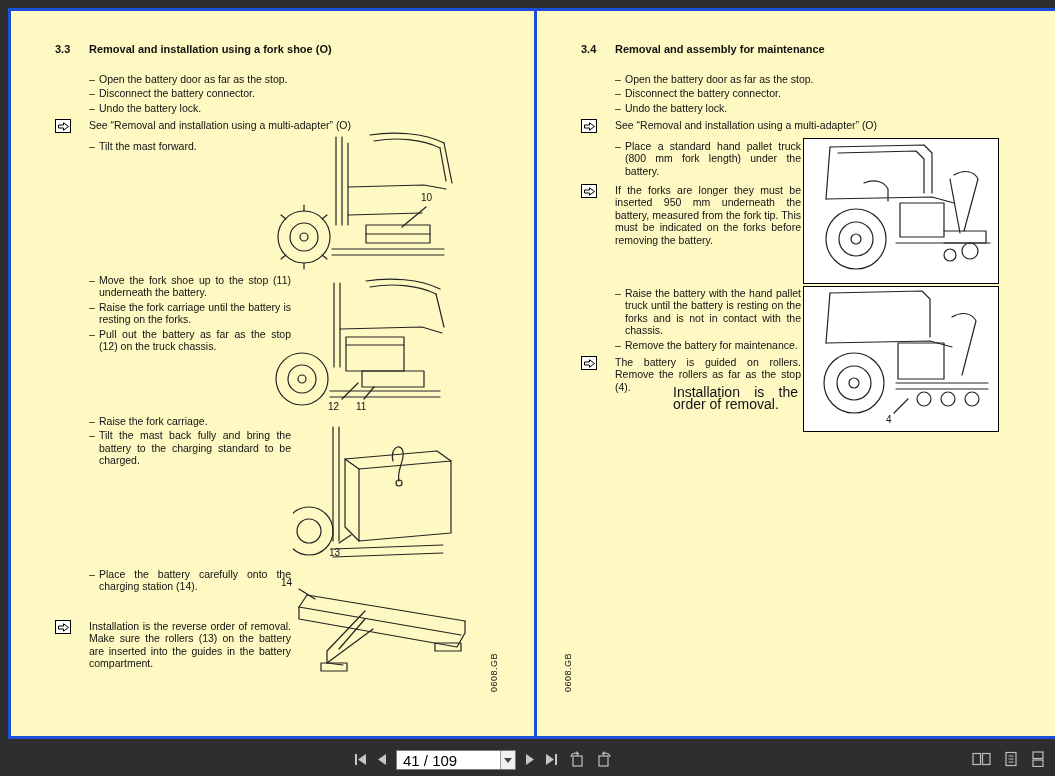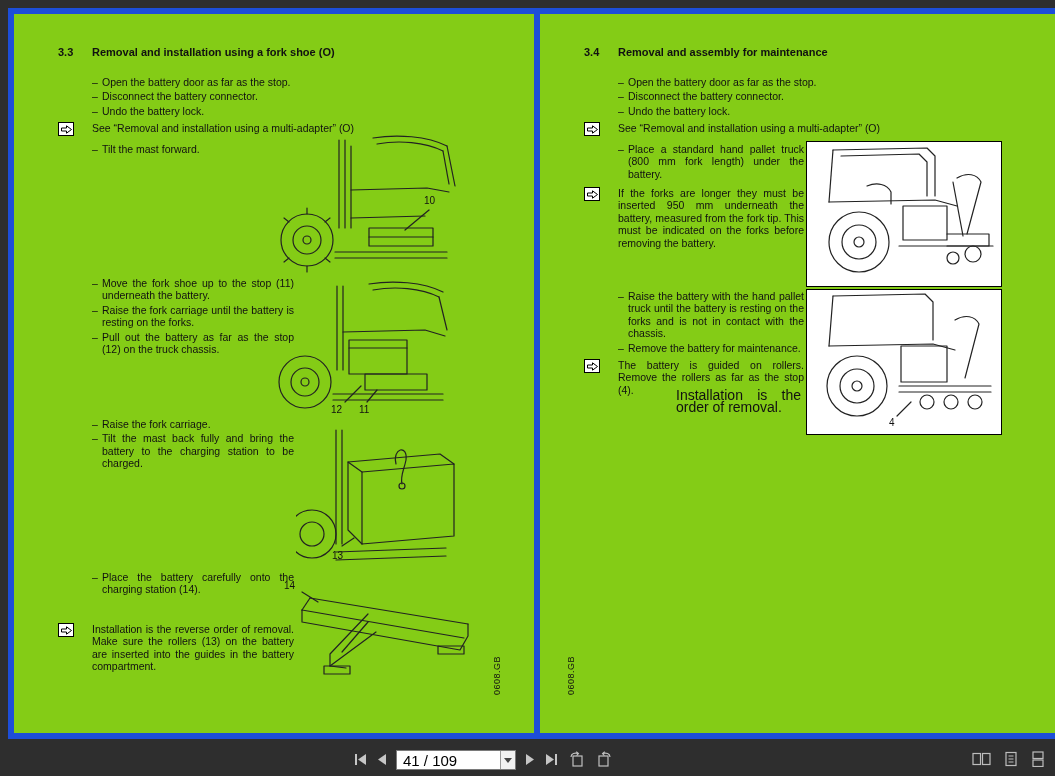--- a/index.html
+++ b/index.html
@@ -7,8 +7,8 @@
   body { font-family:"Liberation Sans", sans-serif; }
   .stage { position:relative; width:1055px; height:776px; background:#2e2e2e; overflow:hidden; }
 
-  .page { position:absolute; top:8px; width:569px; height:731px; background:#84cc16;
-          border:6px solid #1d4ed8; overflow:hidden; color:#111; }
+  .page { position:absolute; top:8px; width:569px; height:731px; background:#fef9c3;
+          border:3px solid #1d4ed8; overflow:hidden; color:#111; }
   .page-left  { left:8px; }
   .page-right { left:534px; }
 

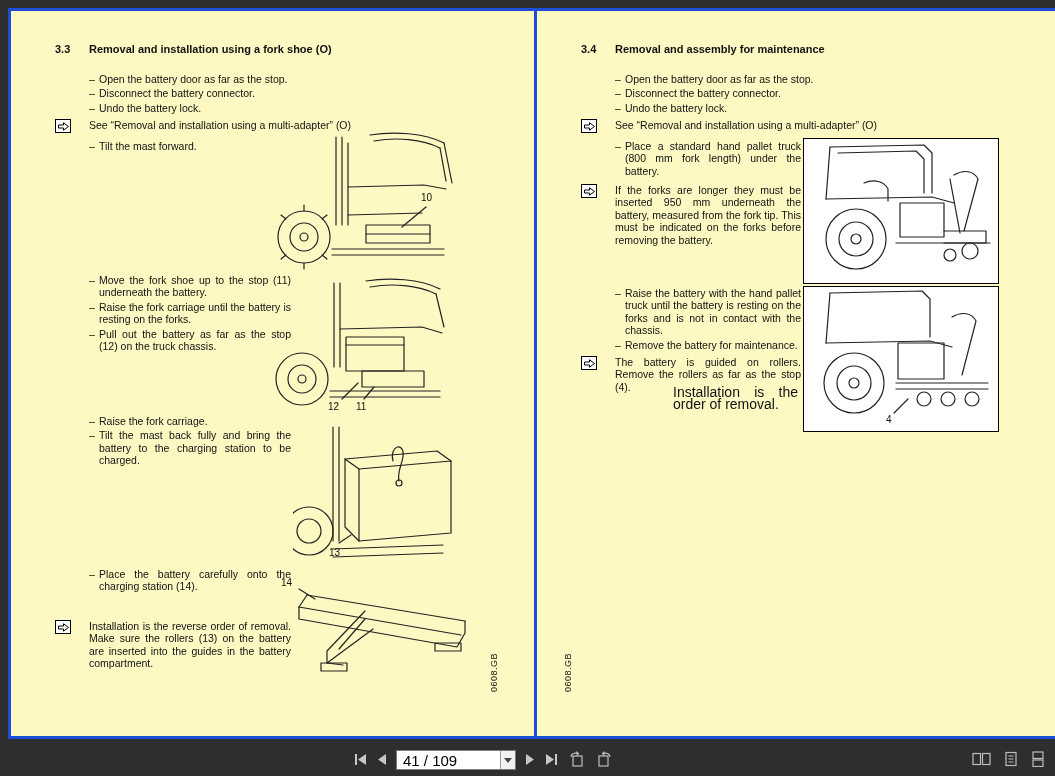--- a/index.html
+++ b/index.html
@@ -87,7 +87,7 @@
 
     <div class="tblock" style="top:404px;">
       <div class="bullet nowrap">Raise the fork carriage.</div>
-      <div class="bullet">Tilt the mast back fully and bring the battery to the charging station to be charged.</div>
+      <div class="bullet">Tilt the mast back fully and bring the battery to the charging standard to be charged.</div>
     </div>
 
     <div class="tblock" style="top:557px;">

